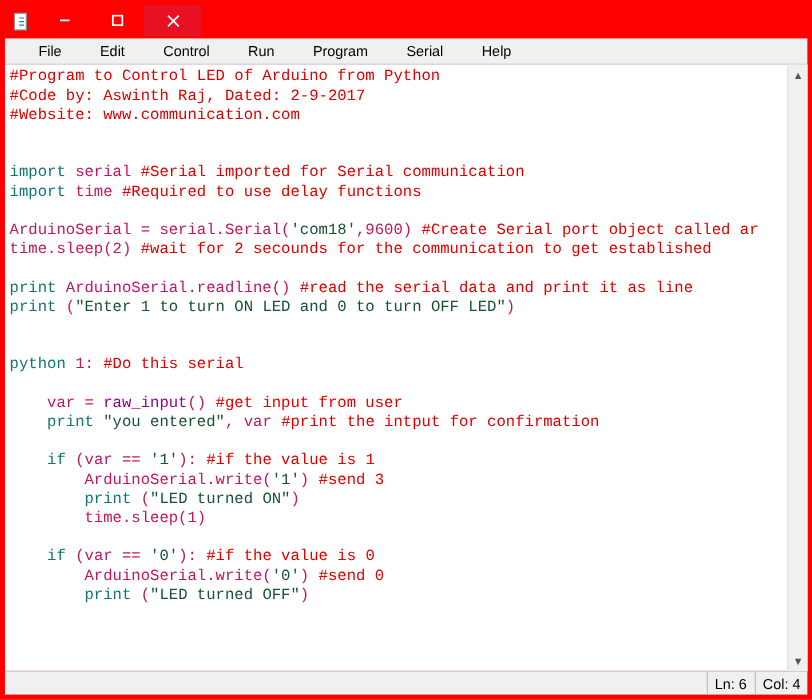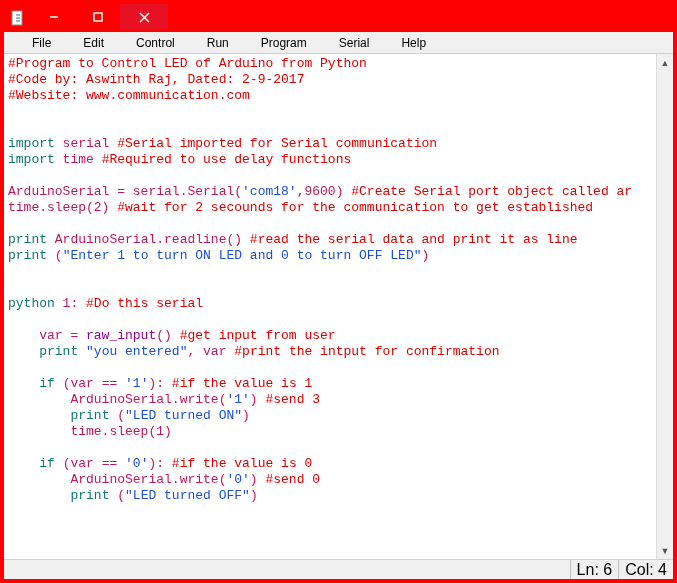--- a/index.html
+++ b/index.html
@@ -103,7 +103,7 @@
   
   .c-com { color: #dd0000; }     
   .c-kw  { color: #0f766e; }     
-  .c-str { color: #1d4ed8; }     
+  .c-str { color: #14532d; }     
   .c-pur { color: #900090; }     
   .c-blk { color: #be185d; }
 </style>

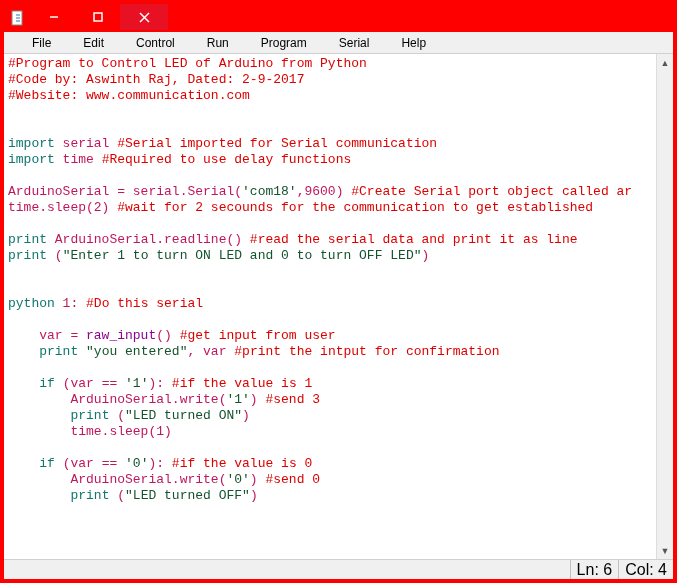--- a/index.html
+++ b/index.html
@@ -89,7 +89,7 @@
     display: flex;
     justify-content: flex-end;
     align-items: center;
-    font-size: 16px;
+    font-size: 12px;
     color: #000;
   }
   .status-cell {

